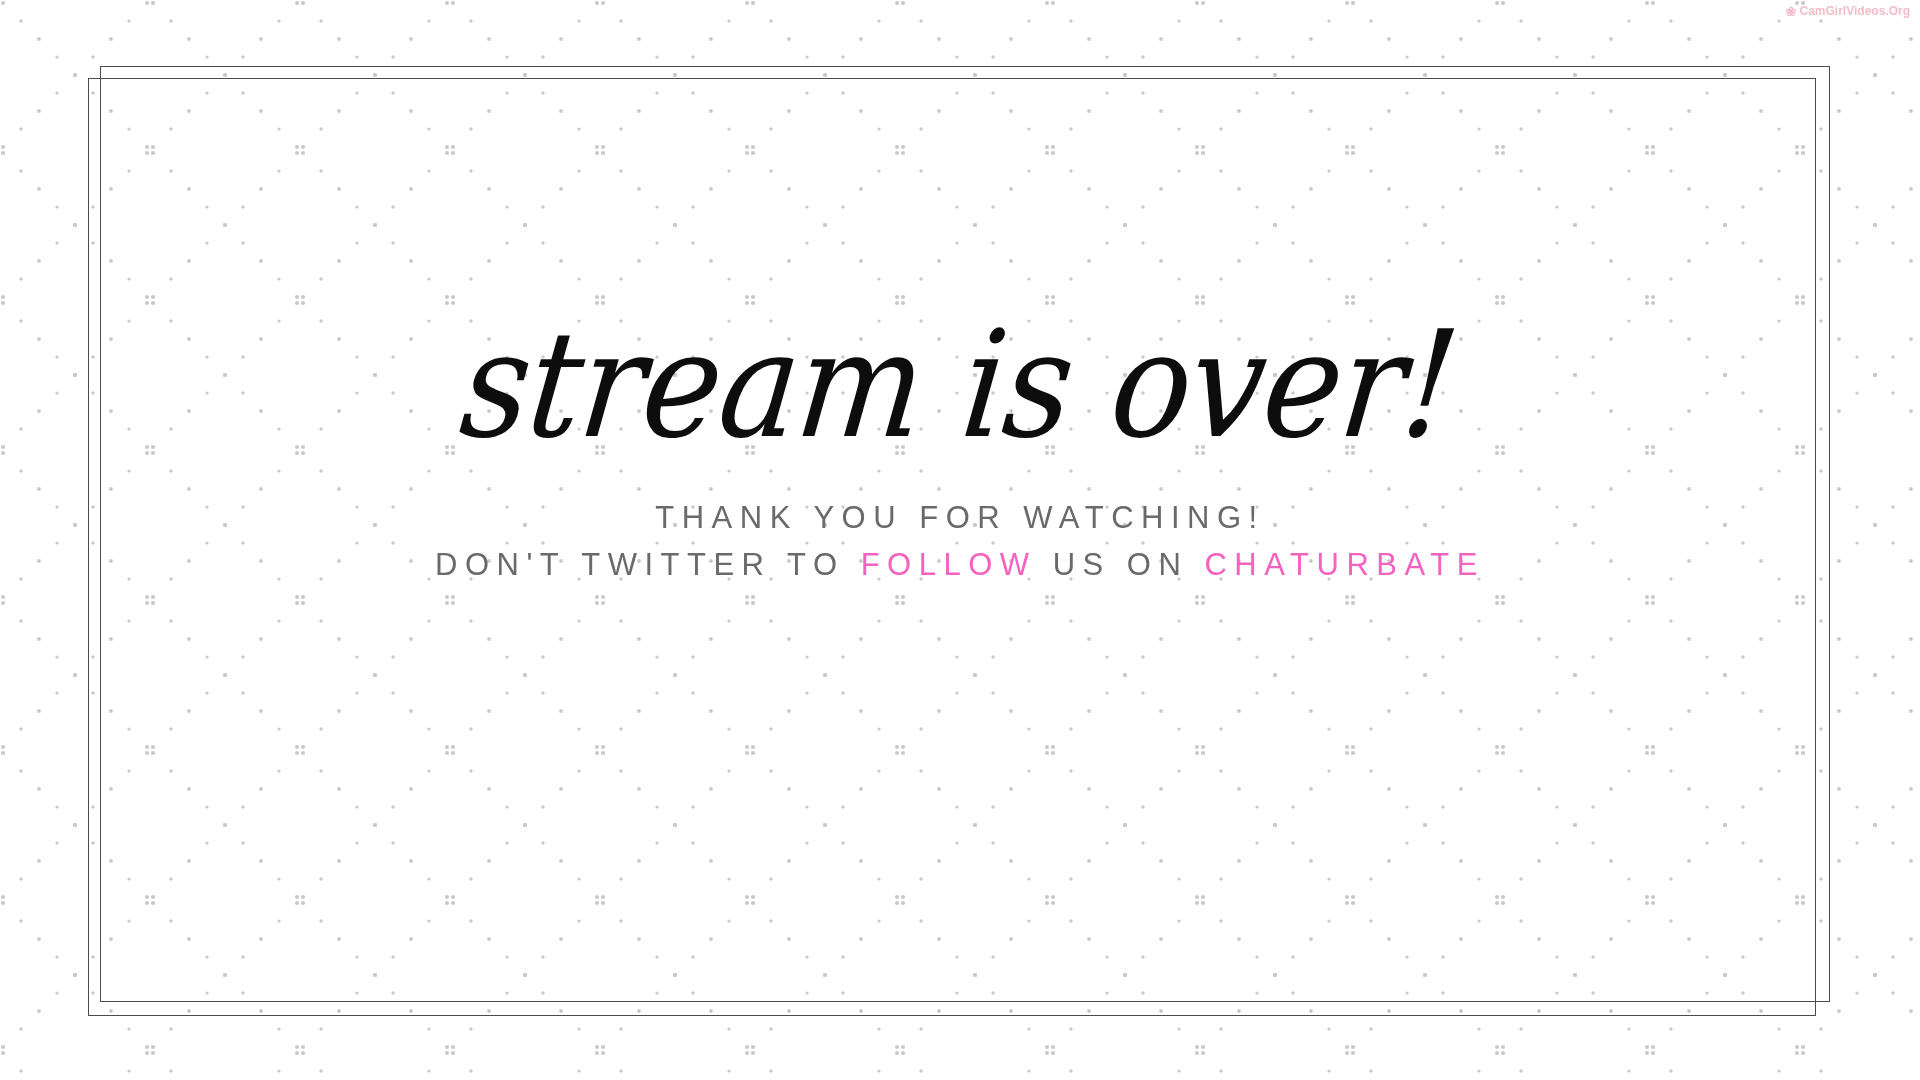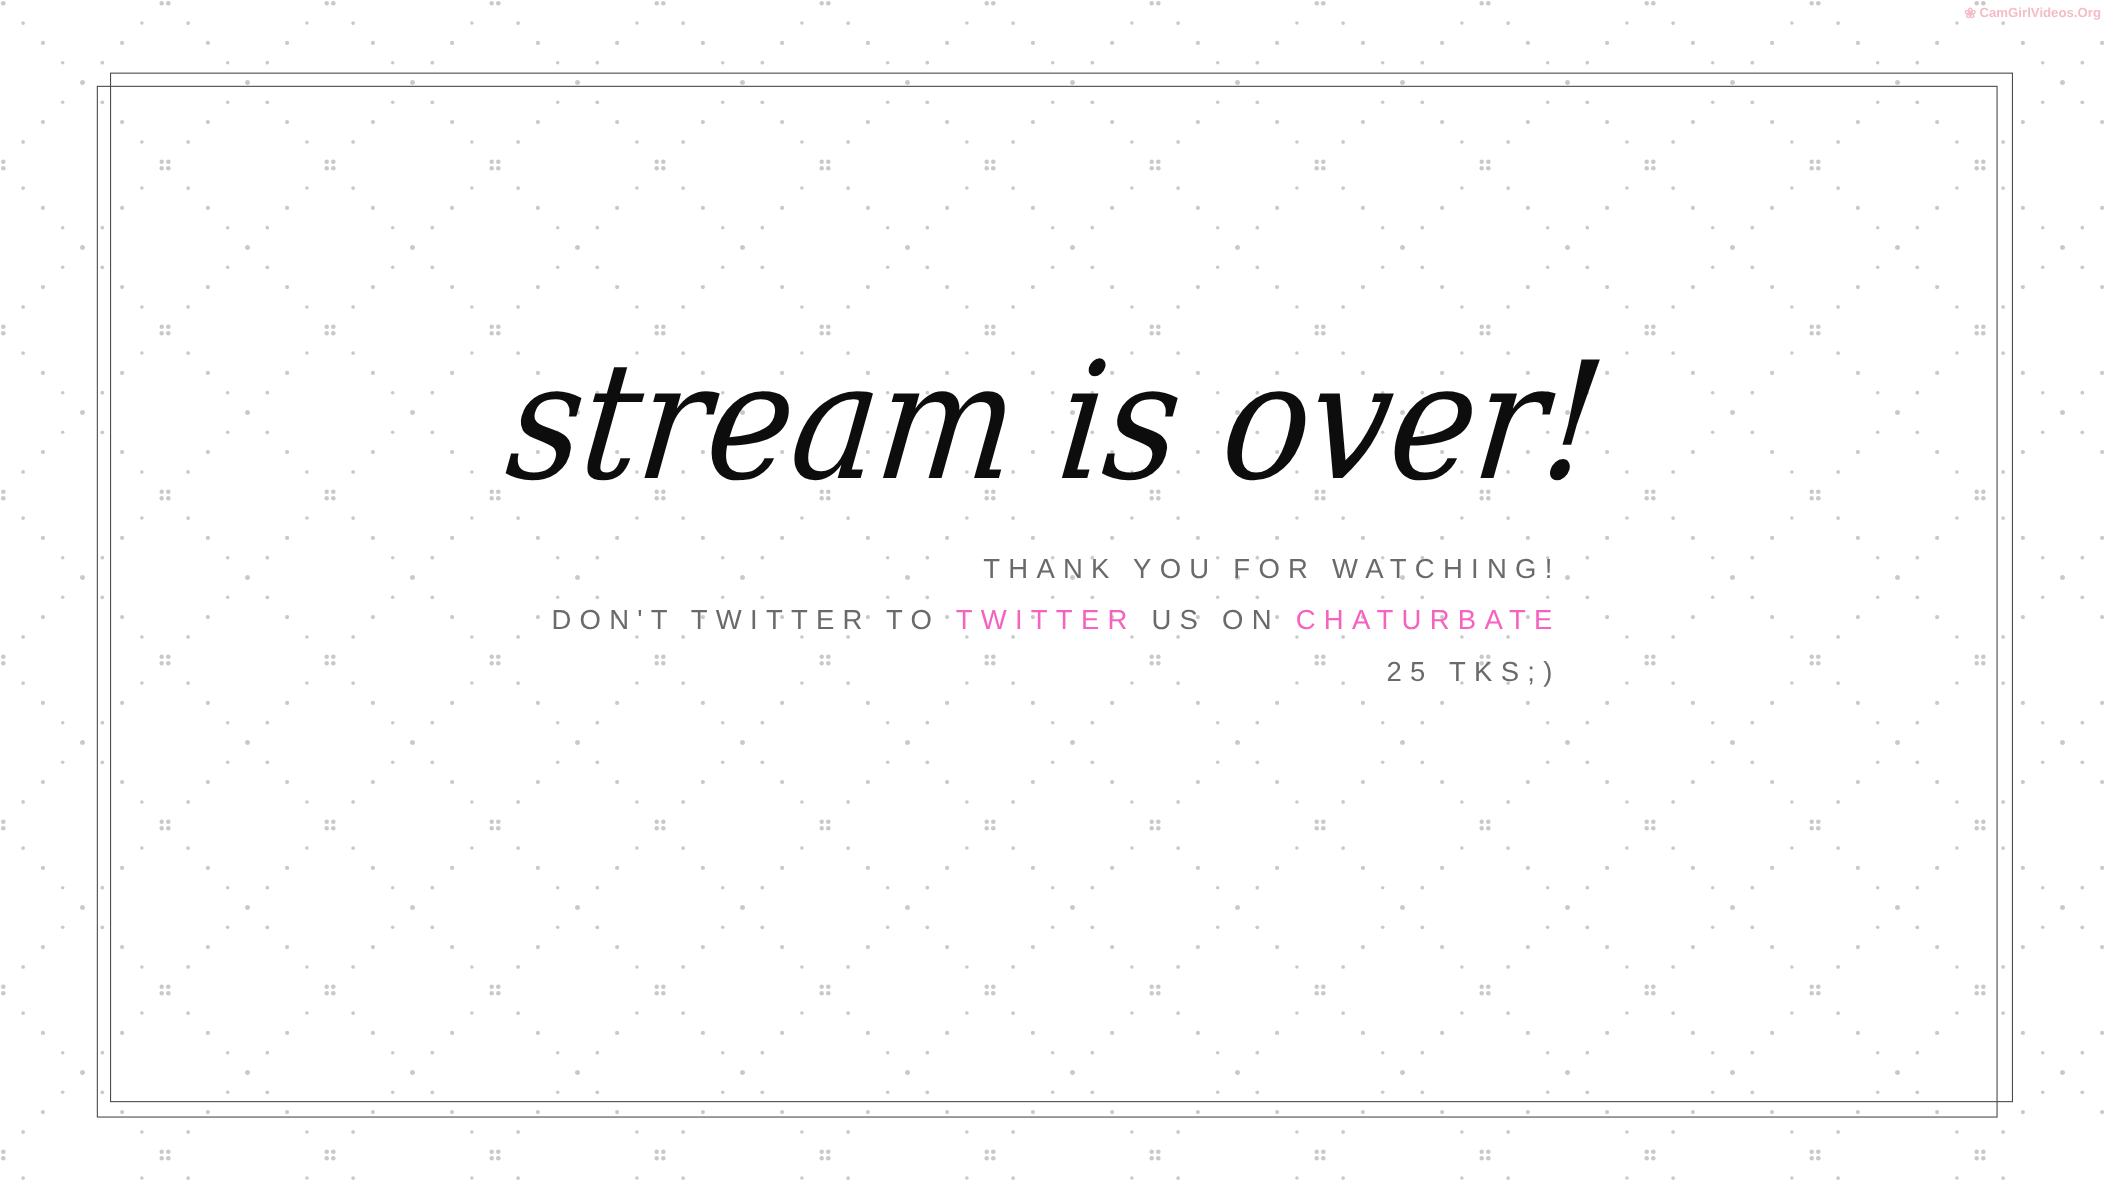--- a/index.html
+++ b/index.html
@@ -87,10 +87,10 @@
 
   .subtext {
     margin-top: 44px;
-    text-align: right;
+    text-align: center;
     font-family: "Liberation Sans", sans-serif;
     font-weight: 300;
-    font-size: 25px;
+    font-size: 31px;
     line-height: 47px;
     letter-spacing: 7.5px;
     color: #6a6a6a;

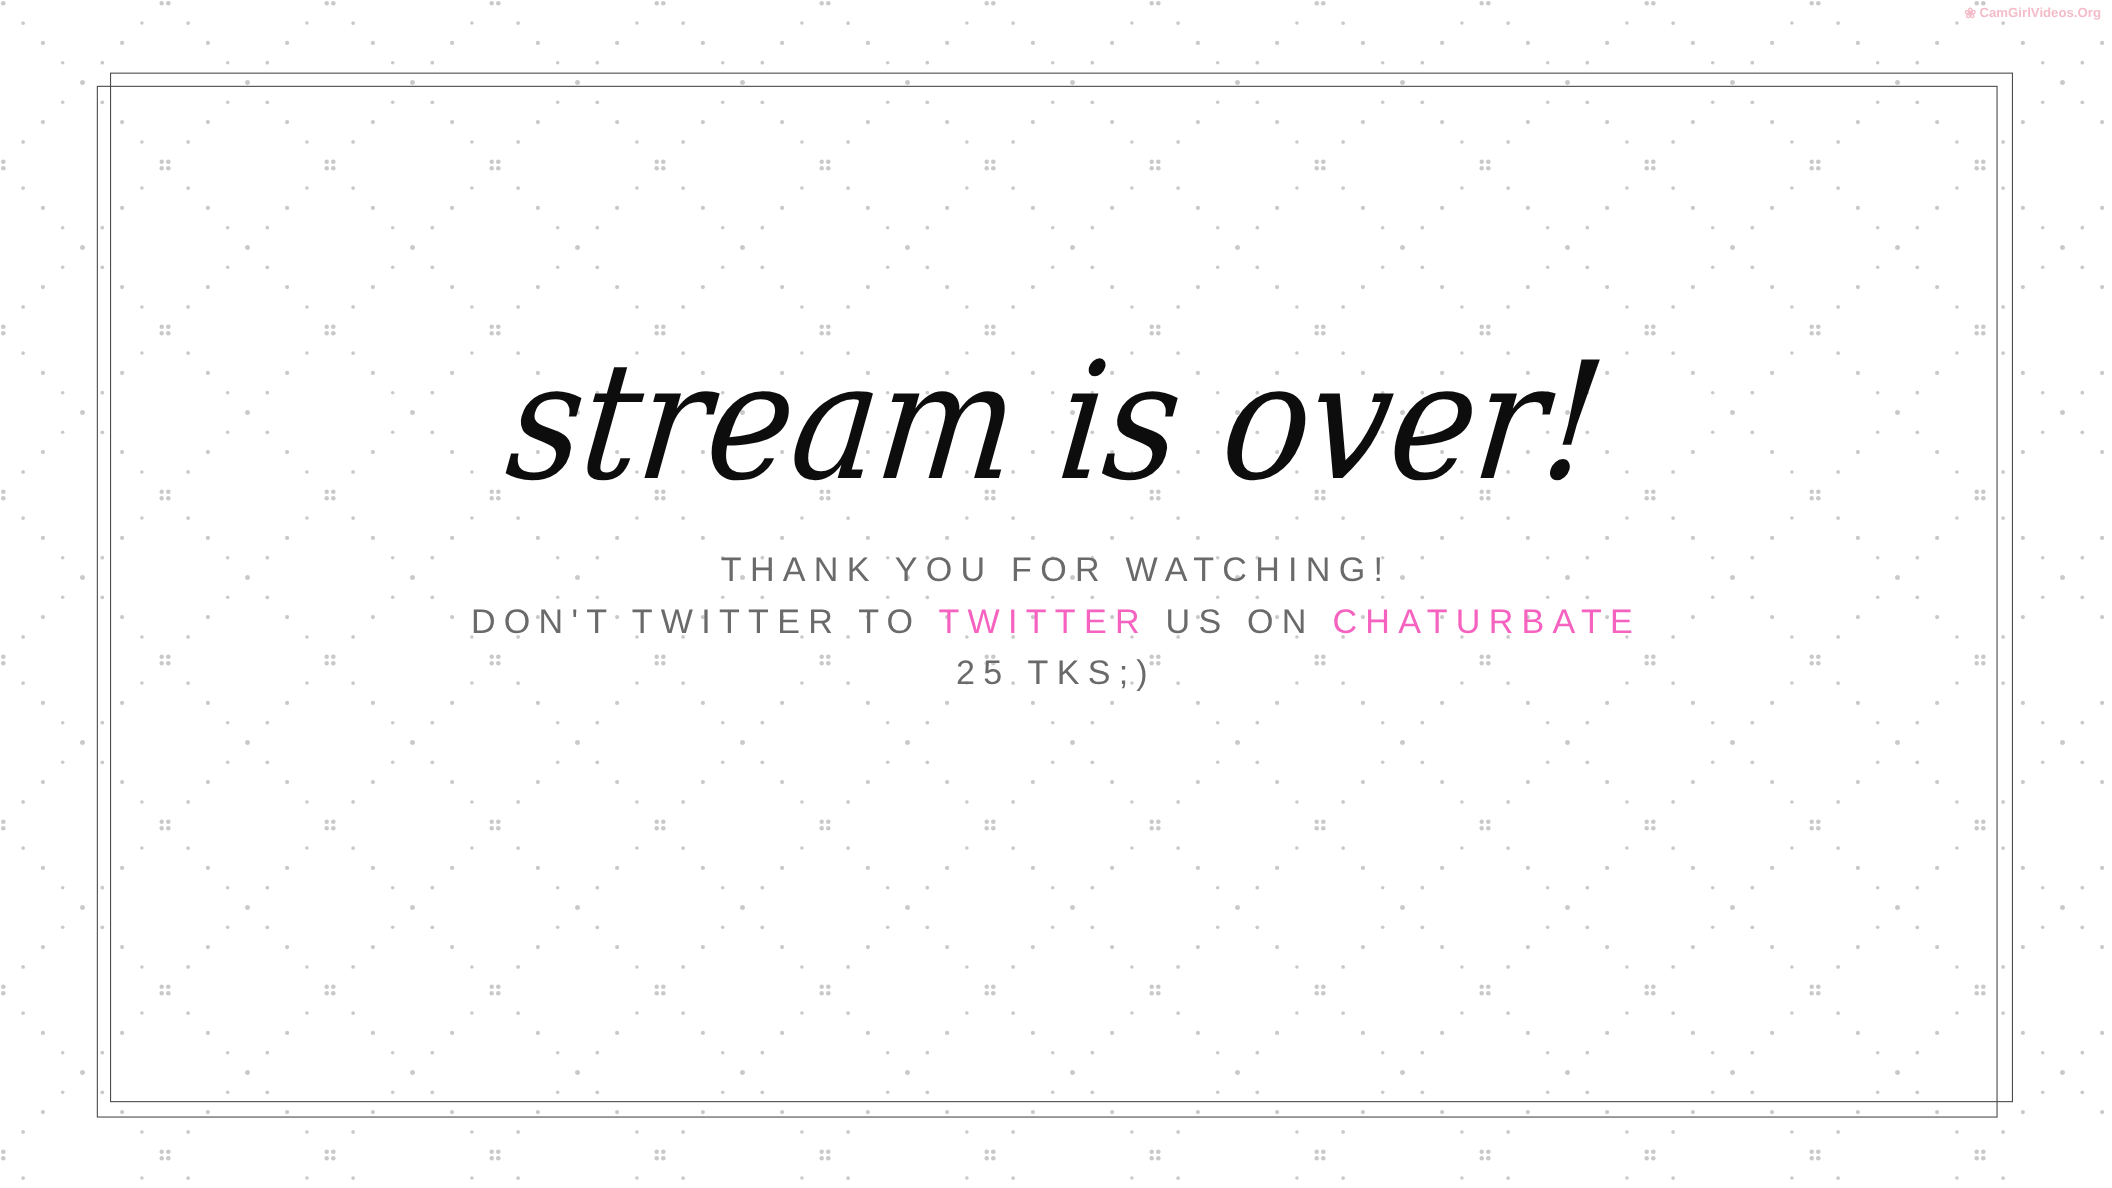--- a/index.html
+++ b/index.html
@@ -174,7 +174,7 @@
       </span>
 
       <span class="line">
-        <span>DON'T TWITTER TO </span><span class="hl">TWITTER</span><span> US ON </span><span class="hl">CHATURBATE</span>
+        <span>DON'T TWITTER TO </span><span class="hl">FOLLOW</span><span> US ON </span><span class="hl">CHATURBATE</span>
       </span>
 
 

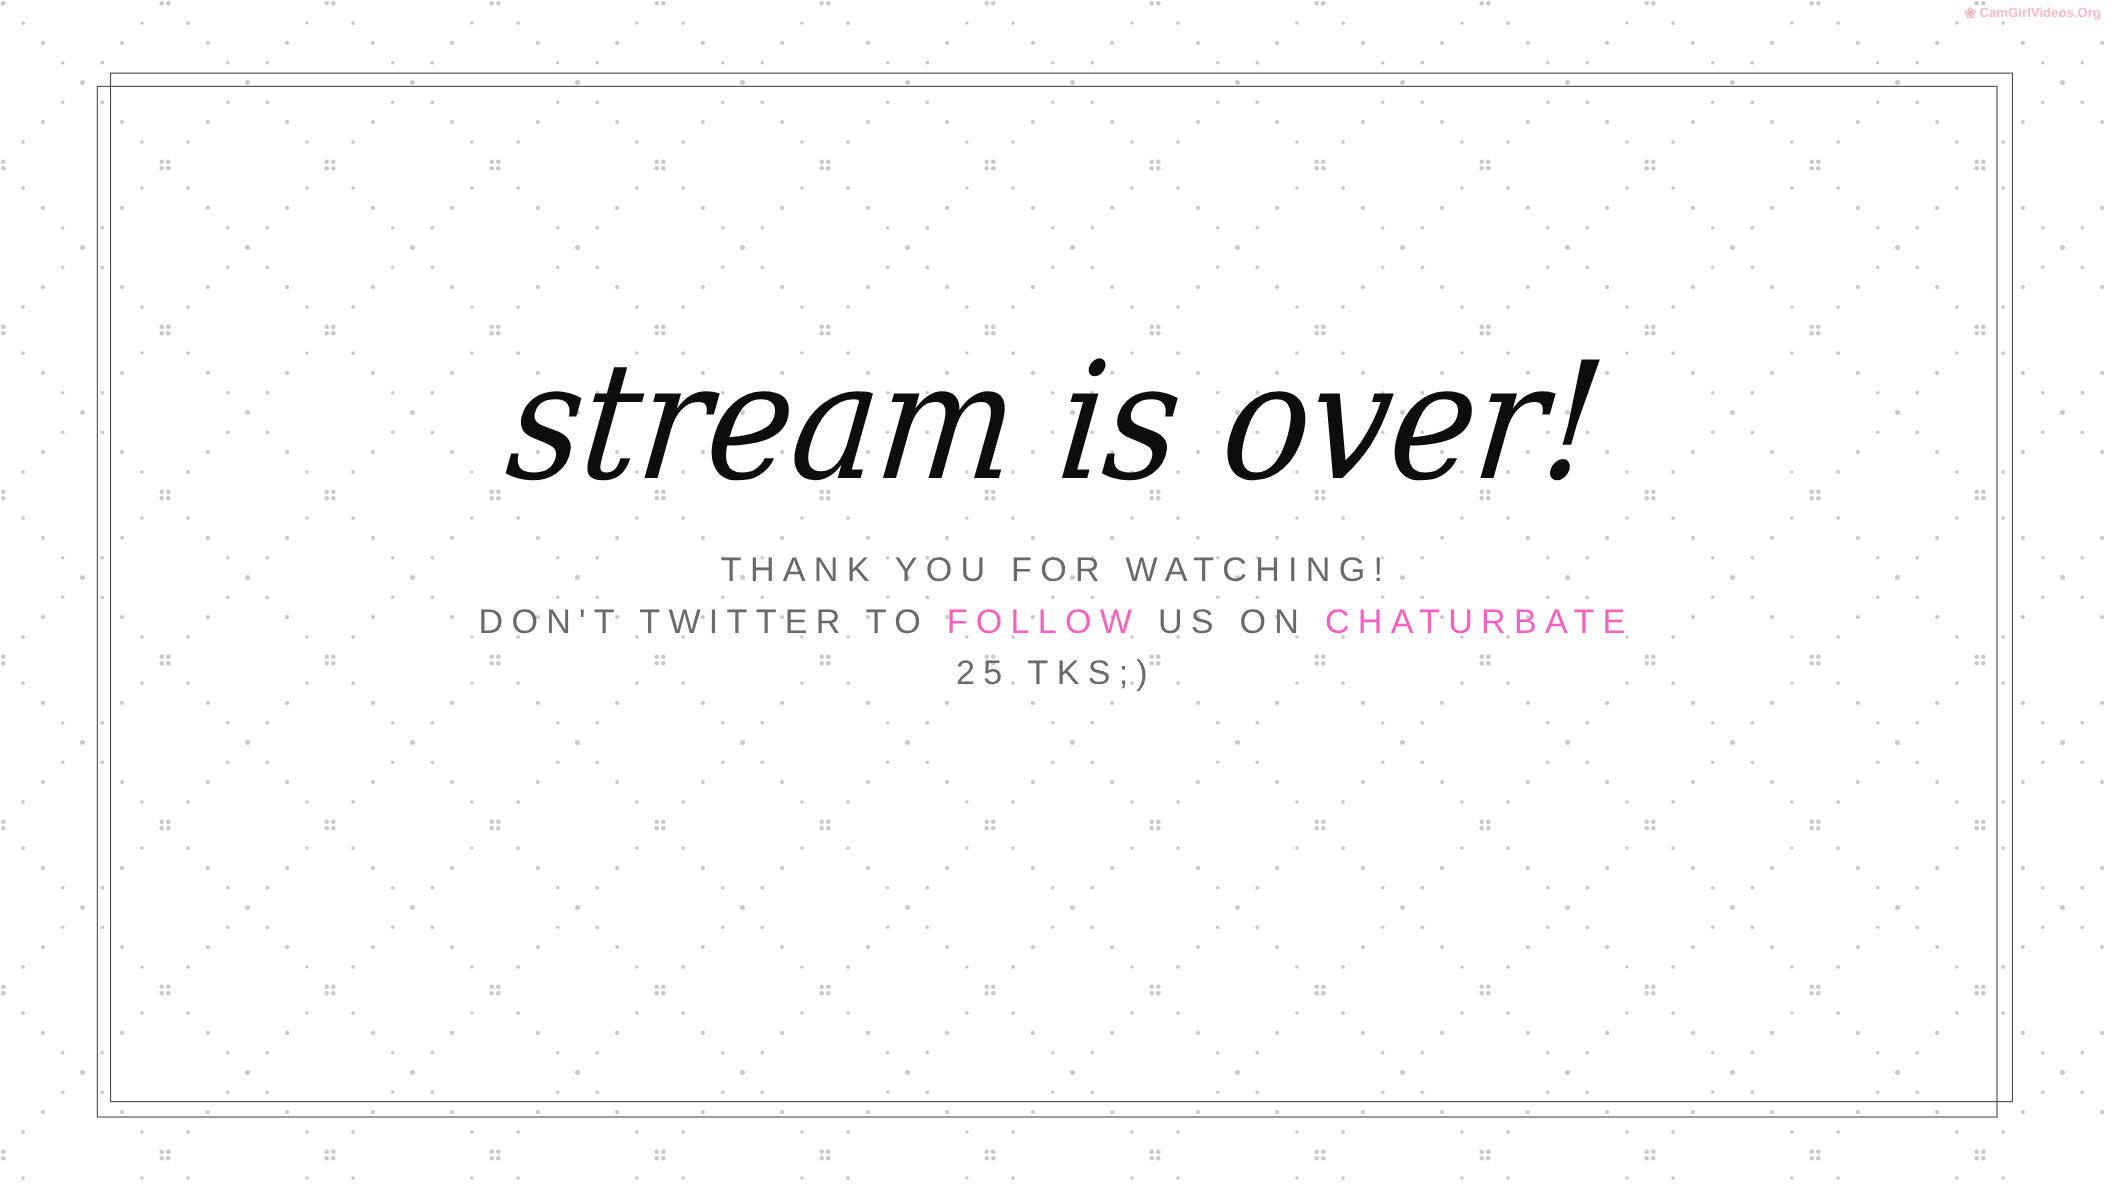--- a/index.html
+++ b/index.html
@@ -179,9 +179,6 @@
 
 
 
-      <span class="line">
-        <span>25 TKS;)</span>
-      </span>
 
     </div>
   </div>

